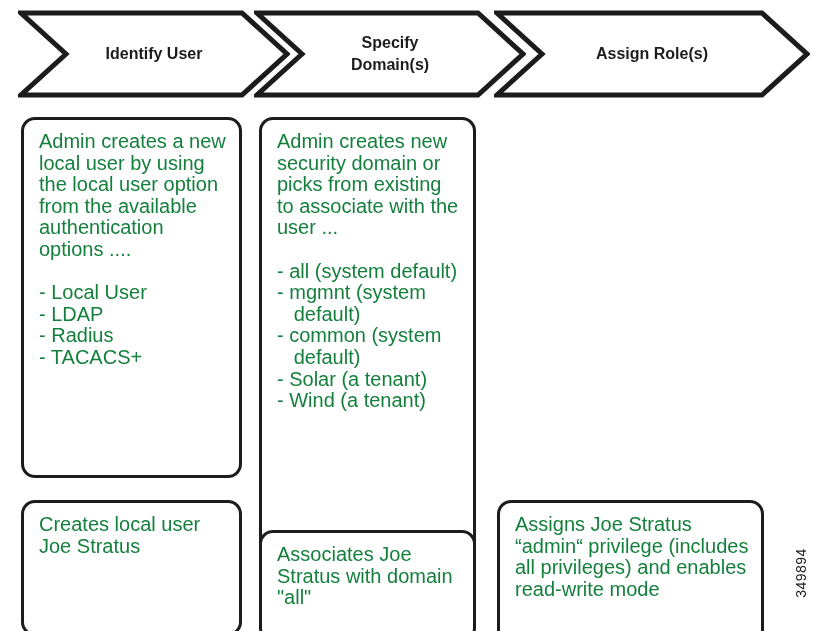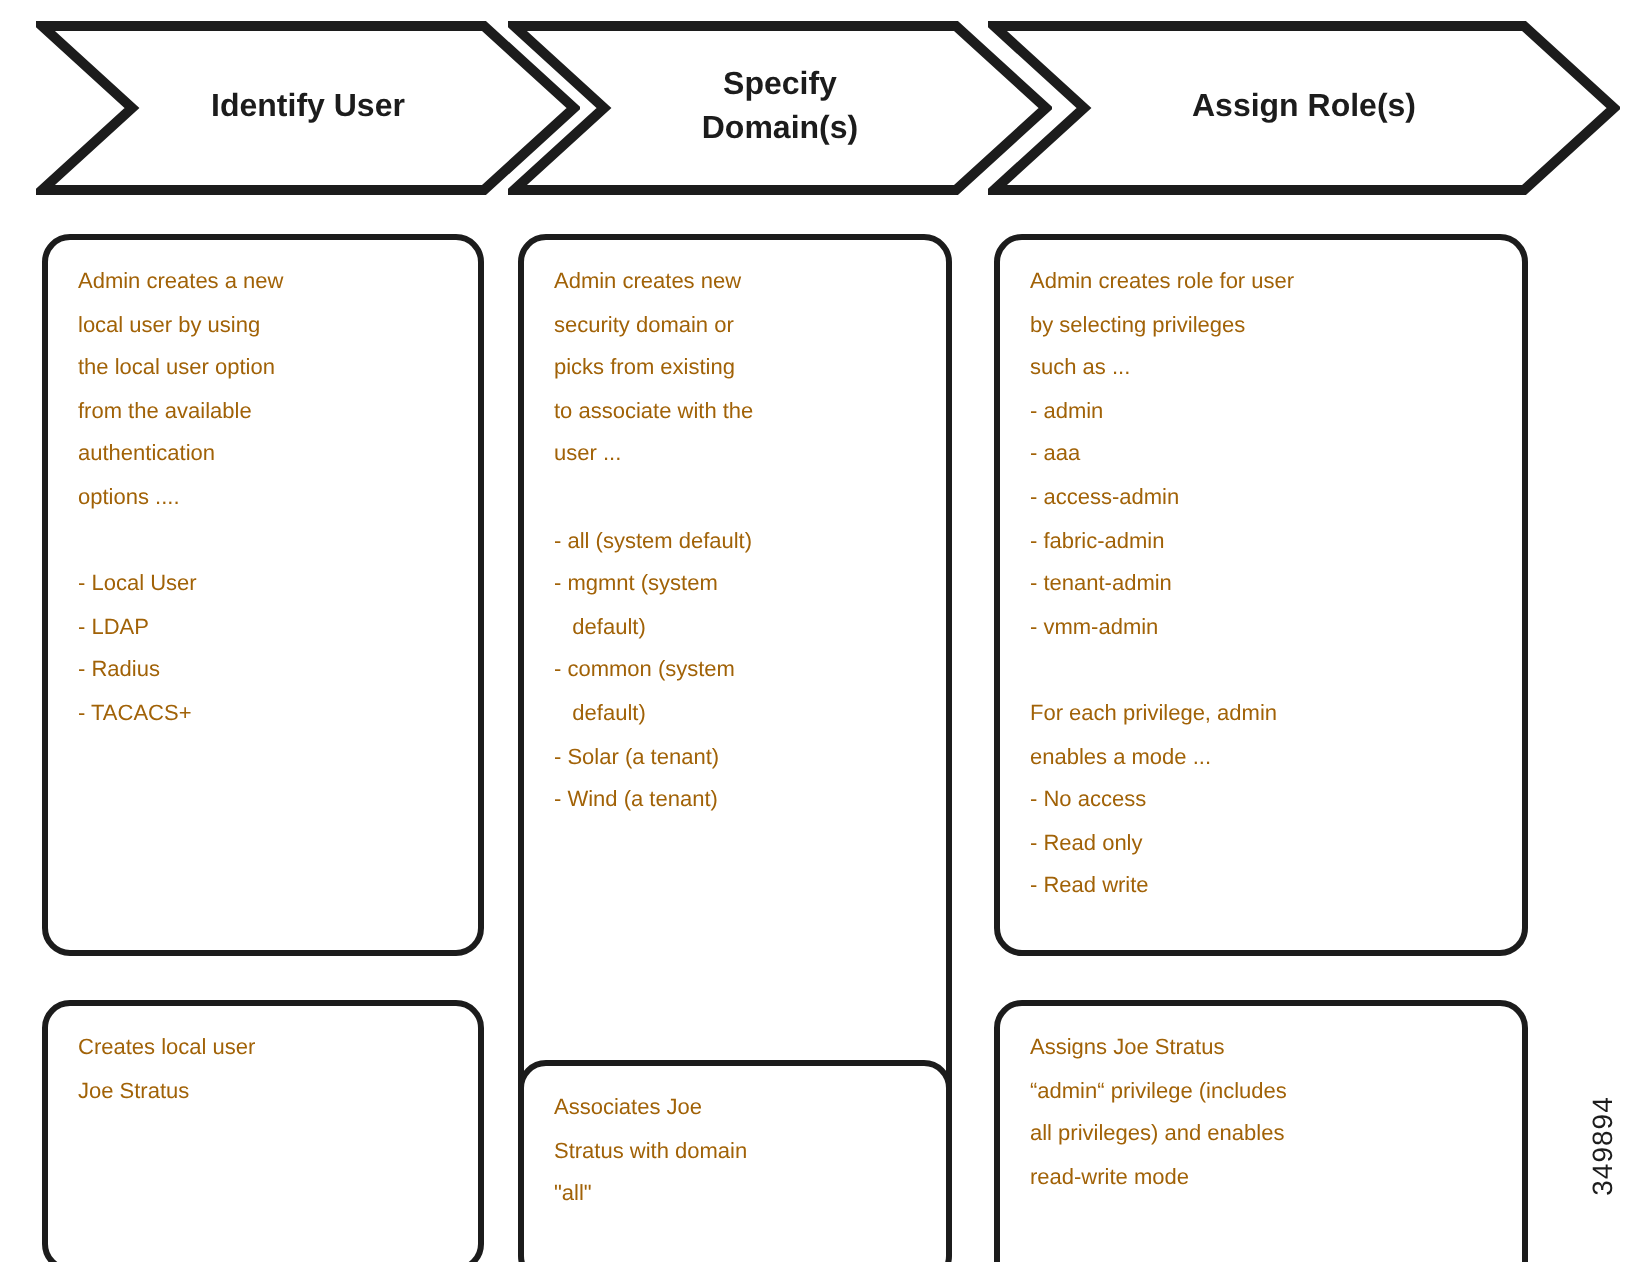--- a/index.html
+++ b/index.html
@@ -49,10 +49,10 @@
   }
   .box .box-text {
     padding: 11px 8px 0 15px;
-    font-size: 11px;
+    font-size: 20px;
     line-height: 21.6px;
     white-space: pre;
-    color: #a16207;
+    color: #15803d;
   }
   .detail-1 { left: 21px;  top: 117px; width: 221px; height: 361px; }
   .detail-2 { left: 259px; top: 117px; width: 217px; height: 464px; }

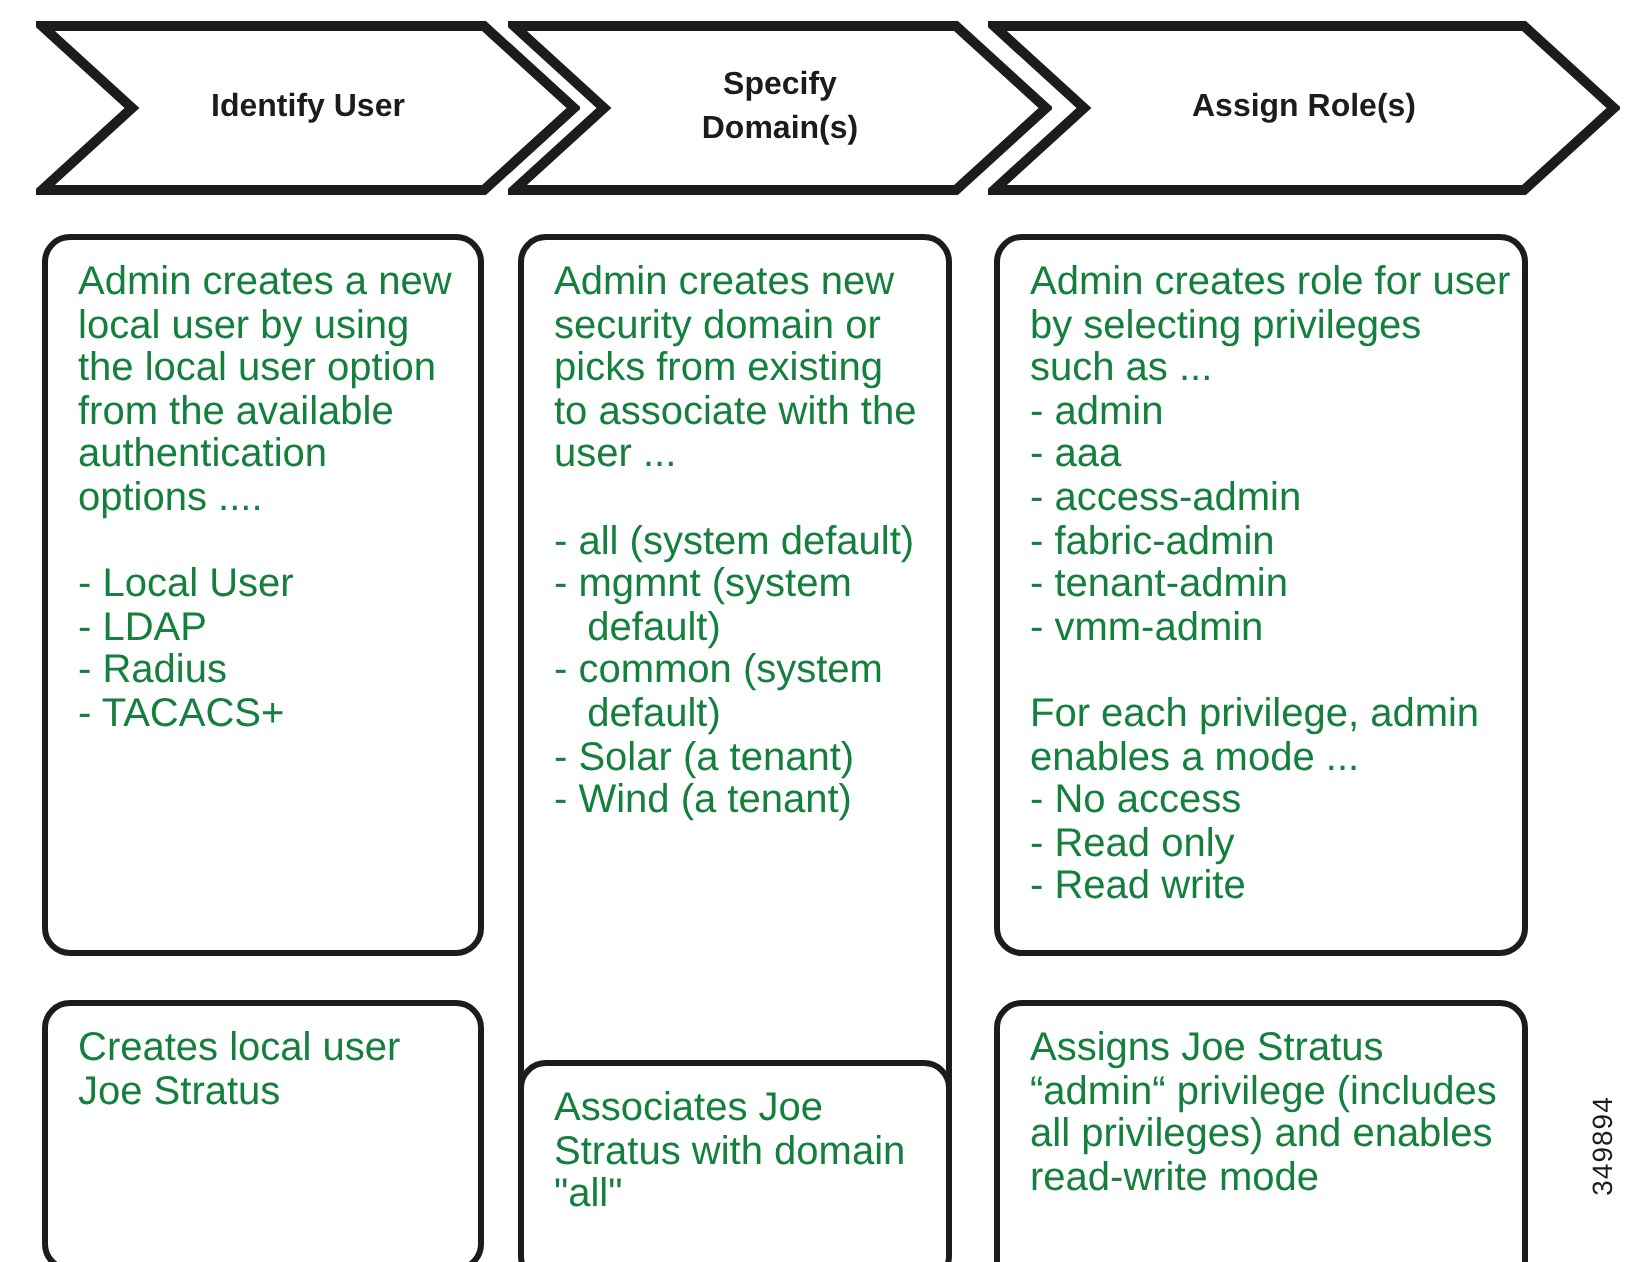--- a/index.html
+++ b/index.html
@@ -130,23 +130,6 @@
 - Wind (a tenant)</div>
   </div>
 
-  <div class="box detail-3">
-    <div class="box-text">Admin creates role for user
-by selecting privileges
-such as ...
-- admin
-- aaa
-- access-admin
-- fabric-admin
-- tenant-admin
-- vmm-admin
-
-For each privilege, admin
-enables a mode ...
-- No access
-- Read only
-- Read write</div>
-  </div>
 
   <div class="box summary-1">
     <div class="box-text">Creates local user

